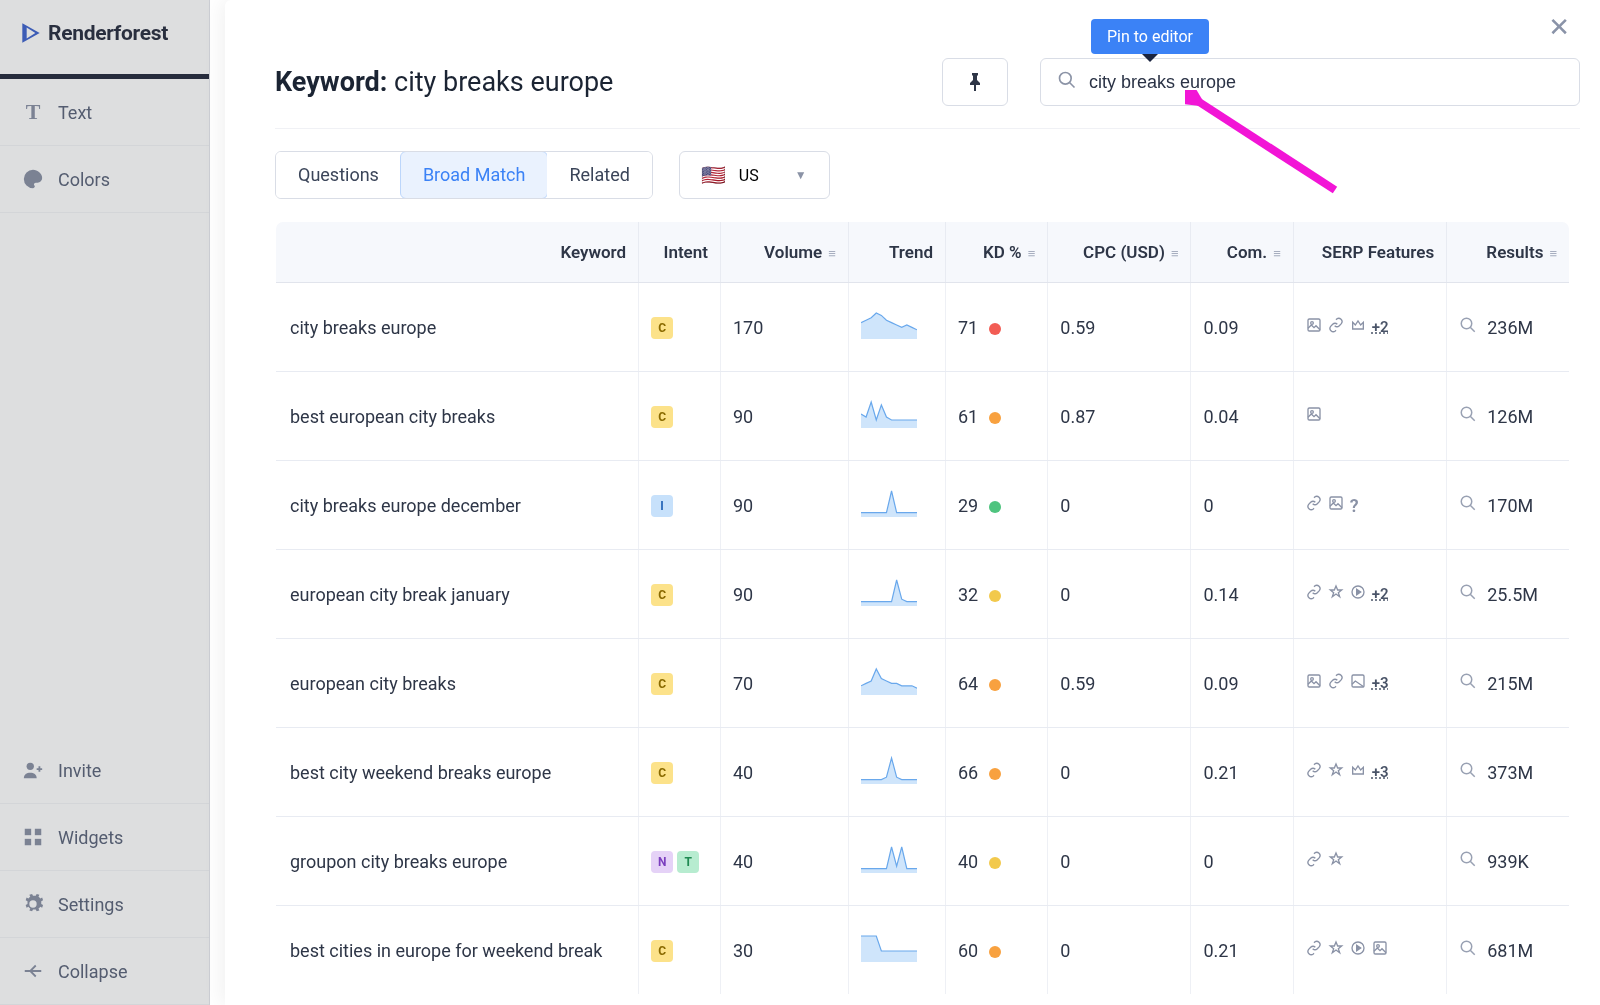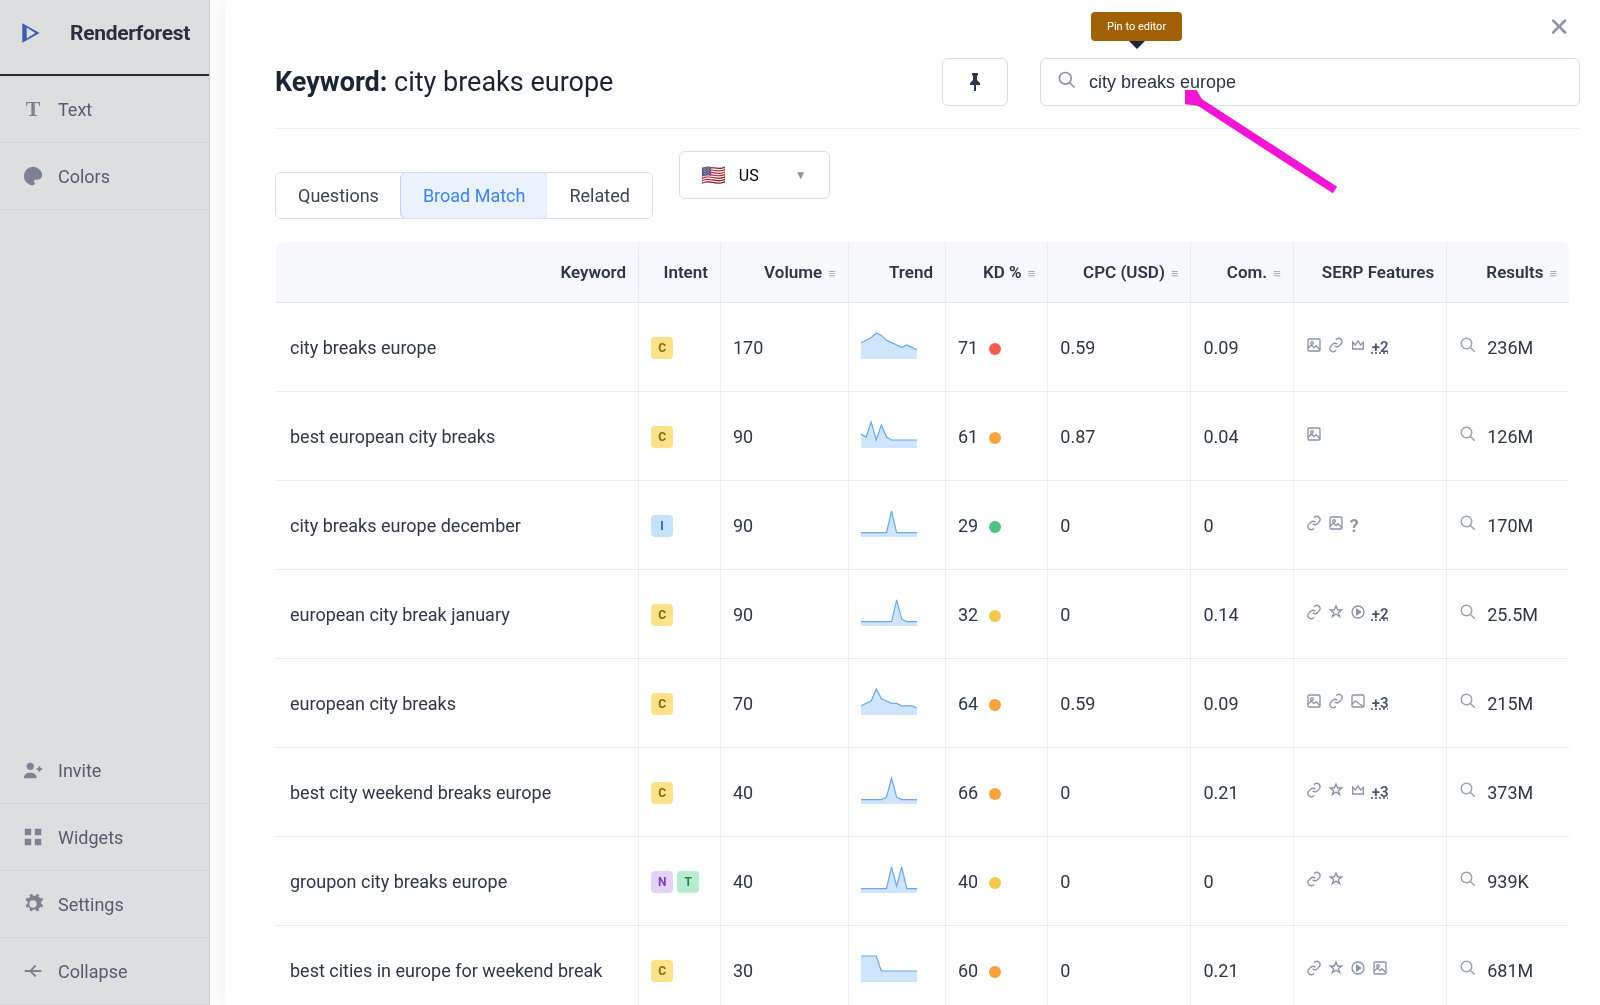--- a/index.html
+++ b/index.html
@@ -10,7 +10,7 @@
     background: #fff; border-right: 1px solid #e6e9ef;
     filter: brightness(0.92); opacity: 0.9;
   }
-  .sidebar .logo { display:flex; align-items:center; gap:26px; padding: 20px 18px 28px 18px; border-bottom: 2px solid #0f172a; text-align: right; }
+  .sidebar .logo { display:flex; align-items:center; gap:4px; padding: 20px 18px 28px 18px; border-bottom: 5px solid #0f172a; text-align: right; }
   .sidebar .logo svg { width: 26px; height: 26px; }
   .sidebar .logo span { font-weight:700; font-size: 21px; color:#141a2e; letter-spacing:-0.3px; }
 

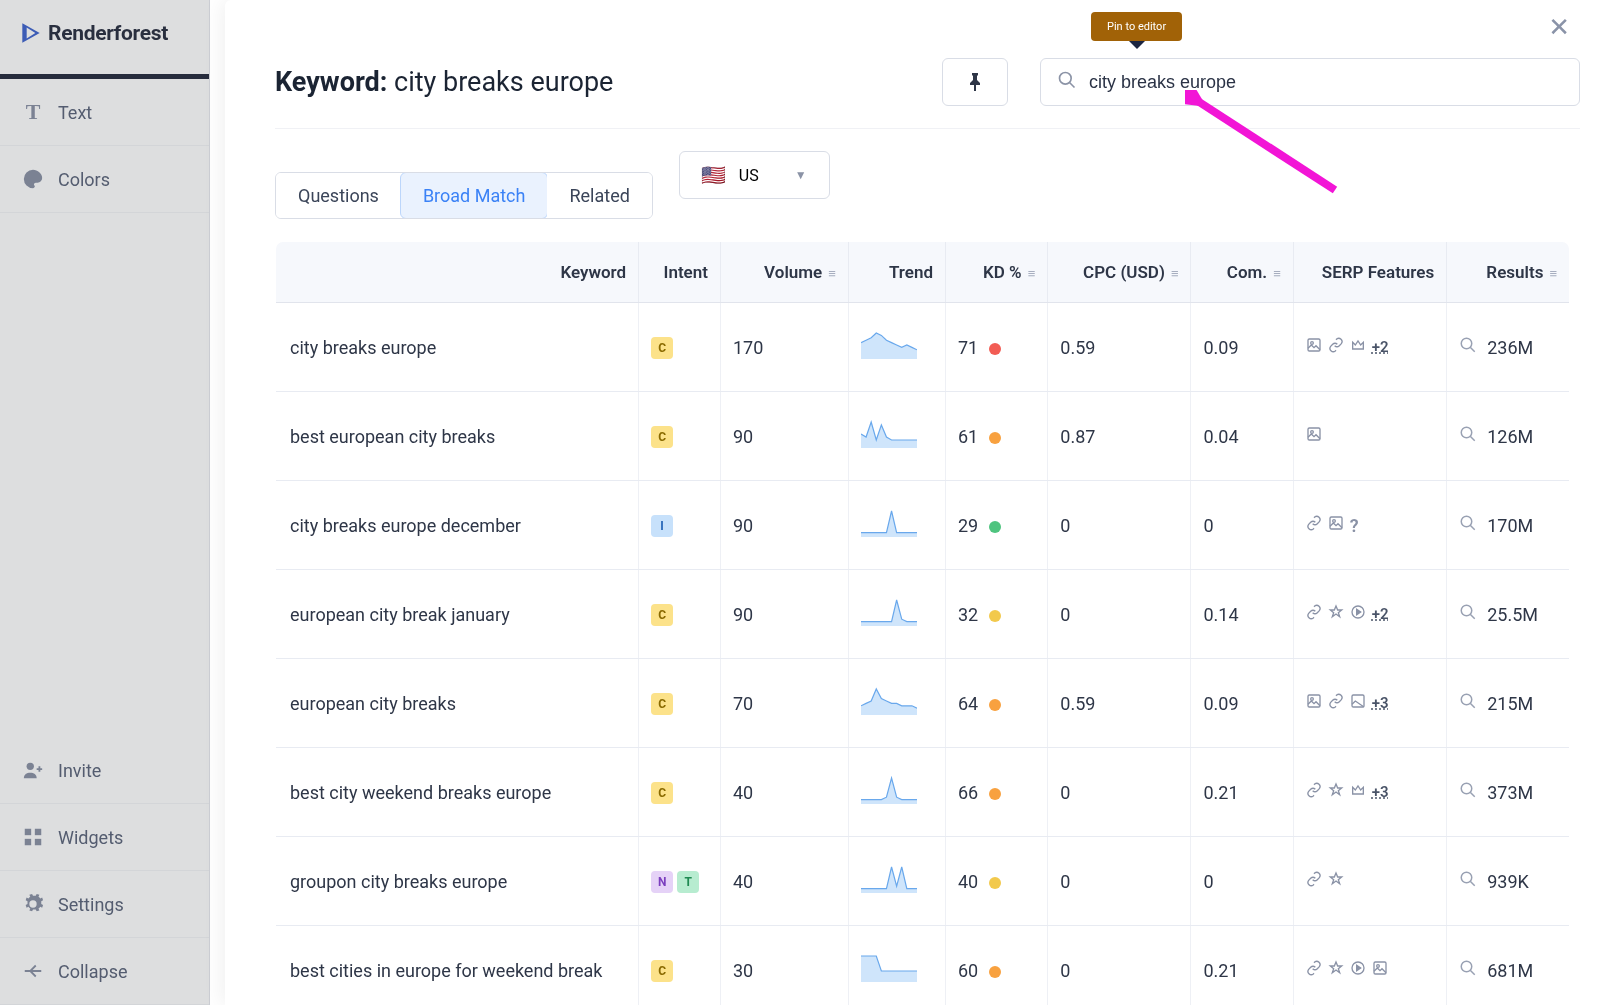--- a/index.html
+++ b/index.html
@@ -36,8 +36,8 @@
   .modal-close { position:absolute; top:12px; right:30px; font-size:26px; color:#8a93a8; cursor:pointer; }
 
   .tooltip {
-    position:absolute; top:12px; left:866px; background:#a16207; color:#fff; padding:8px 16px;
-    font-size:11px; border-radius:4px; white-space:nowrap; z-index:6;
+    position:absolute; top:19px; left:866px; background:#3b82f6; color:#fff; padding:8px 16px;
+    font-size:16px; border-radius:4px; white-space:nowrap; z-index:6;
   }
   .tooltip::after {
     content:""; position:absolute; bottom:-8px; left:50%; transform:translateX(-50%);

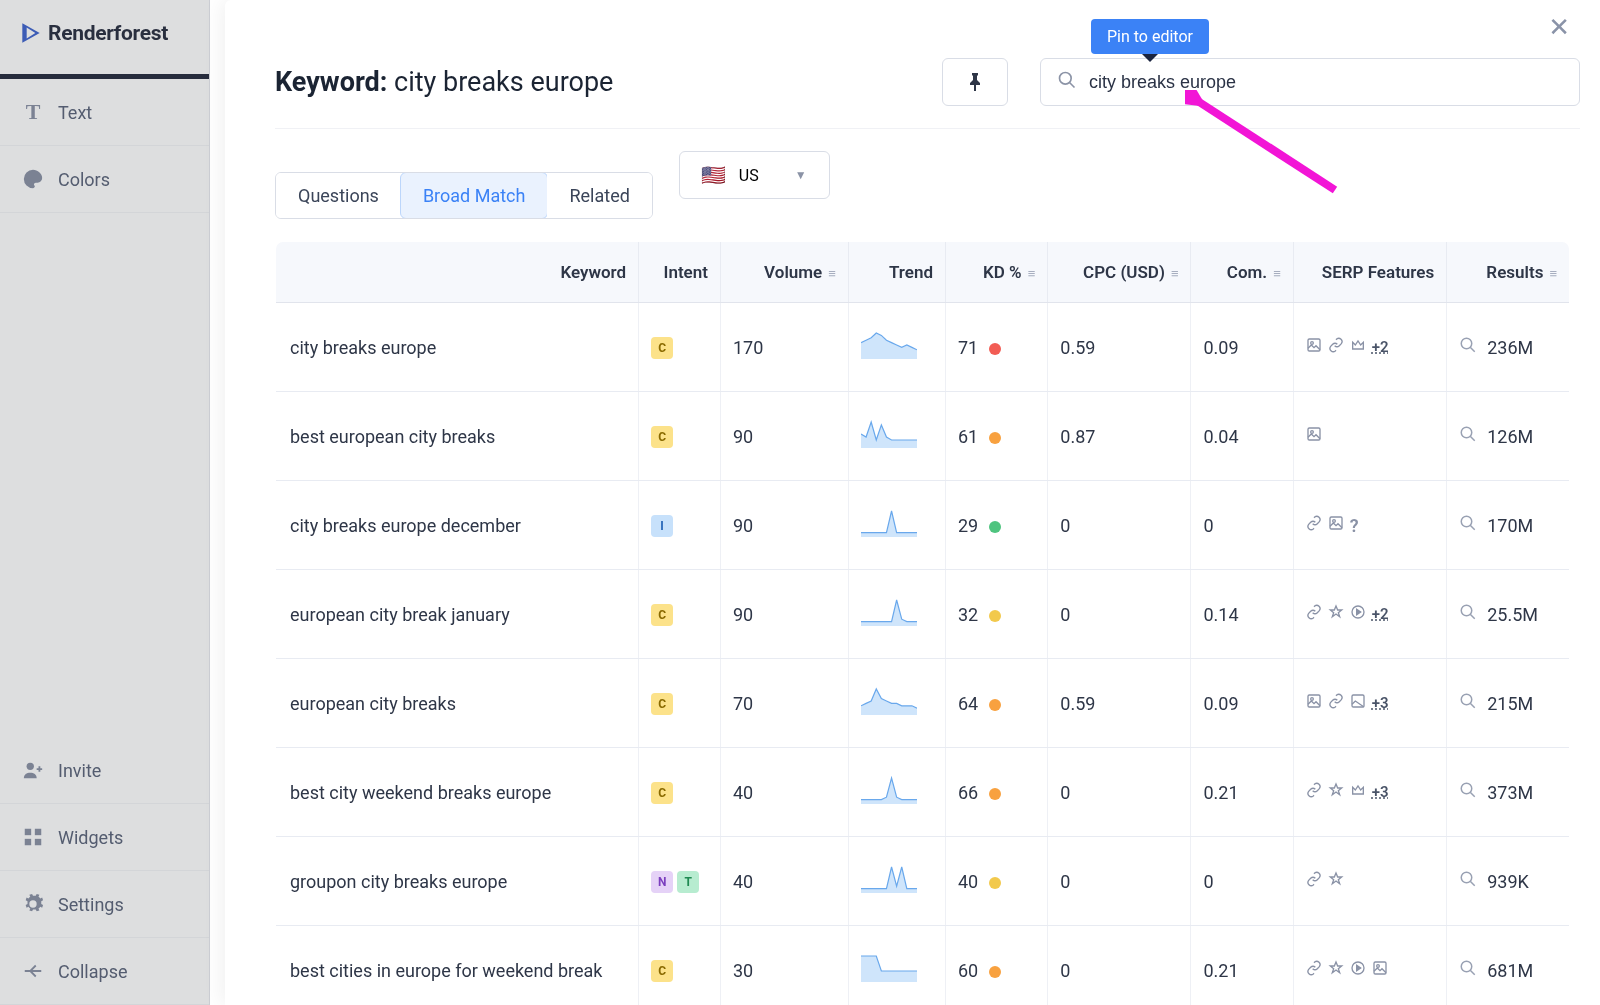--- a/index.html
+++ b/index.html
@@ -69,7 +69,7 @@
   .search-box .sicon { color:#8b93a6; }
 
   .filters-row { display:flex; gap:26px; padding: 22px 0 22px 0; }
-  .segmented { display:flex; border:1px solid #d9dde6; border-radius:6px; overflow:hidden;margin-top:21px; }
+  .segmented { display:flex; border:1px solid #d9dde6; border-radius:6px; overflow:hidden; }
   .segmented .seg { padding: 12px 22px; font-size:18px; color:#3b4559; cursor:pointer; background:#fff; }
   .segmented .seg.active { background:#eaf2fe; color:#3b82f6; border:1px solid #bcd6fb; border-radius:6px; font-weight:400; margin:-1px; }
   .country { display:flex; align-items:center; gap:12px; border:1px solid #d9dde6; border-radius:6px; padding: 0 22px; height:48px; cursor:pointer; }

